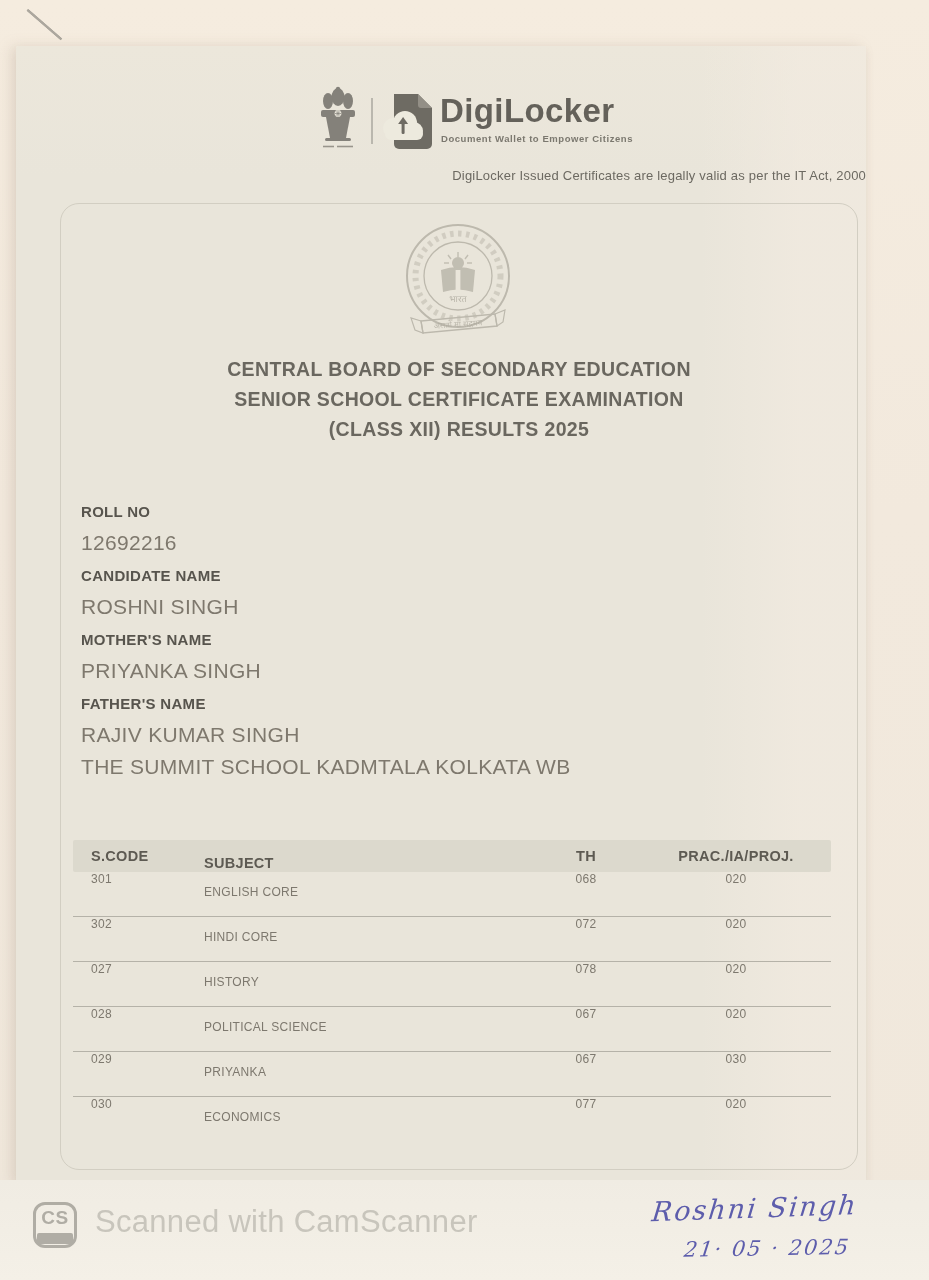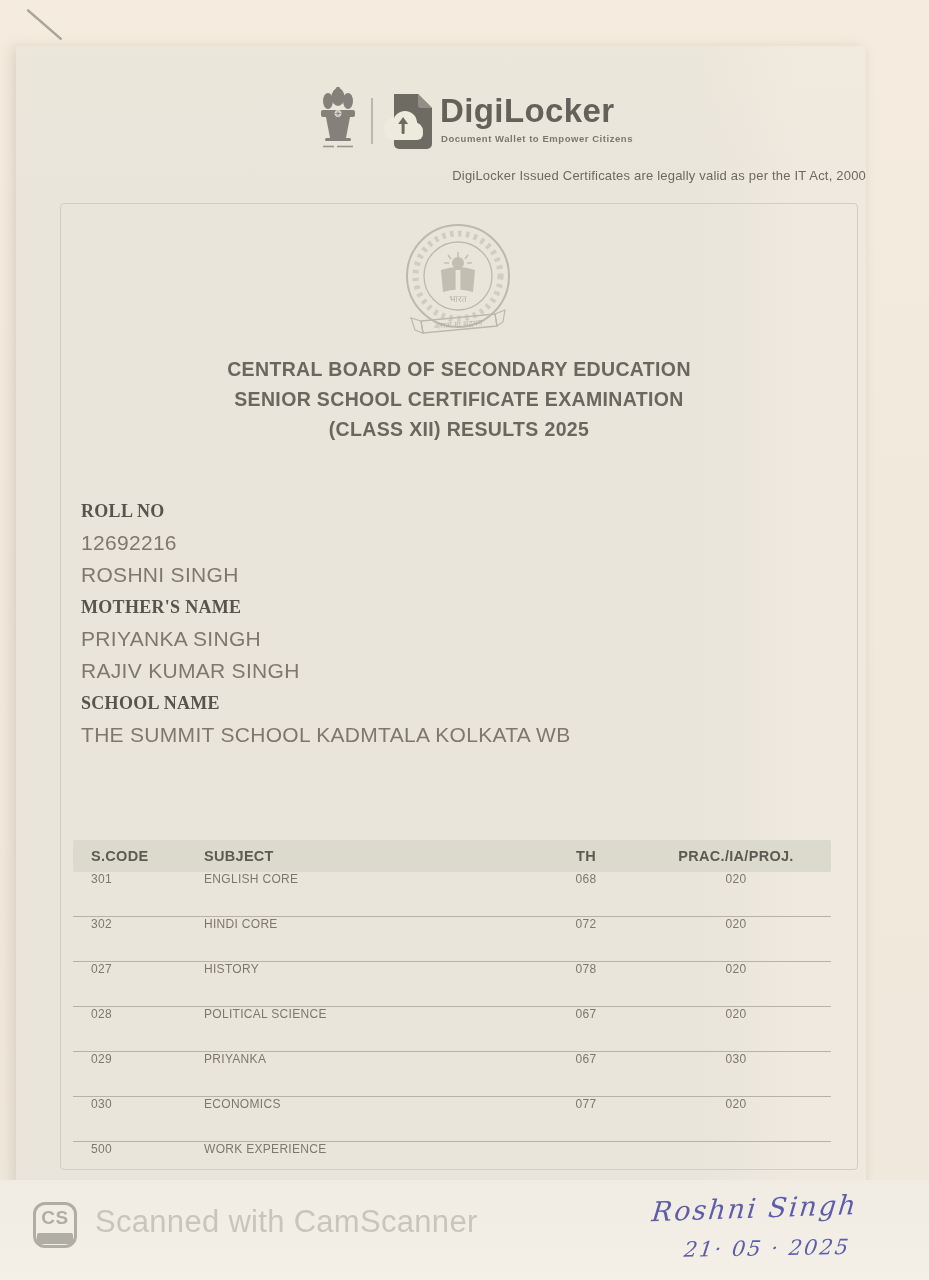--- a/index.html
+++ b/index.html
@@ -50,7 +50,7 @@
   
   .certbox{
     position:absolute;left:60px;top:203px;width:796px;height:965px;
-    border:1px solid #d2cec2;border-radius:4px;overflow:hidden;
+    border:1px solid #d2cec2;border-radius:19px;overflow:hidden;
   }
   .seal{position:absolute;left:332px;top:14px;opacity:.8;}
   .cert-title{

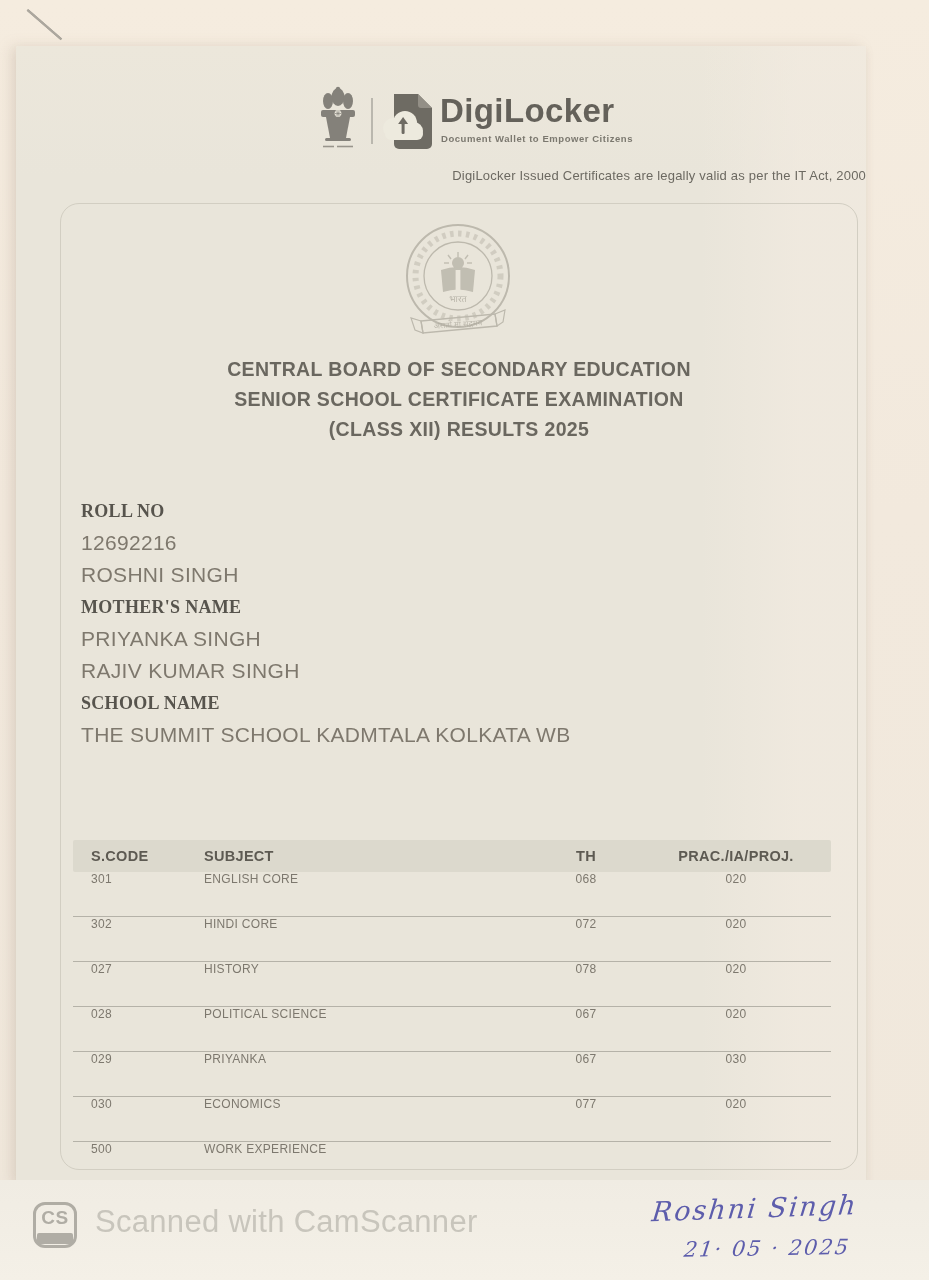--- a/index.html
+++ b/index.html
@@ -61,7 +61,7 @@
   .fields{position:absolute;left:20px;top:291px;width:740px;}
   .f-label{
     height:32px;display:flex;align-items:center;
-    font-size:18px;font-weight:700;color:#57544d;letter-spacing:.3px;font-family:Liberation Serif, serif;
+    font-size:15px;font-weight:700;color:#57544d;letter-spacing:.3px;
   }
   .f-value{
     height:32px;display:flex;align-items:center;

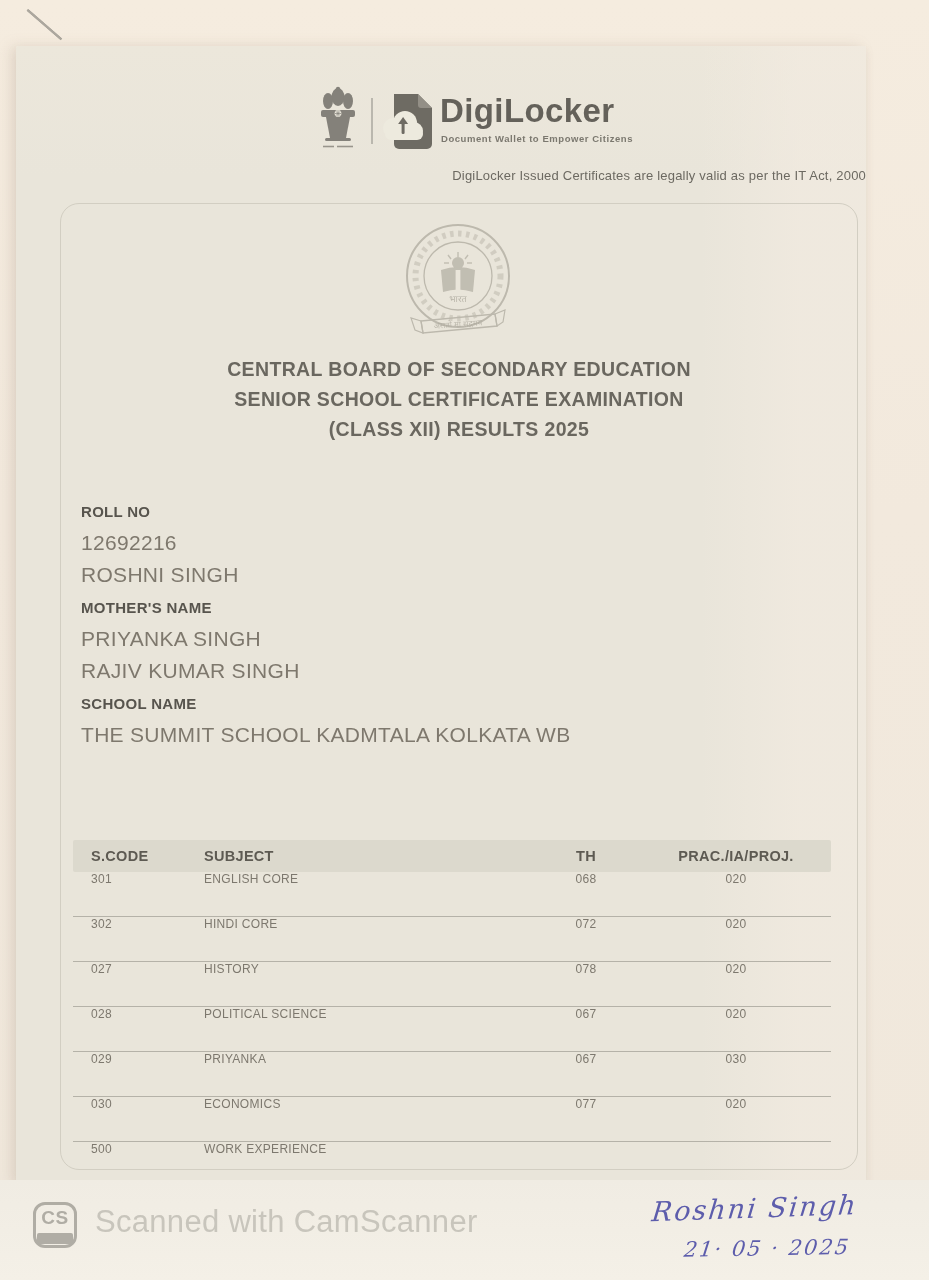--- a/index.html
+++ b/index.html
@@ -213,6 +213,7 @@
     <div class="fields">
       <div class="f-label">ROLL NO</div>
       <div class="f-value">12692216</div>
+      <div class="f-label">CANDIDATE NAME</div>
       <div class="f-value">ROSHNI SINGH</div>
       <div class="f-label">MOTHER'S NAME</div>
       <div class="f-value">PRIYANKA SINGH</div>

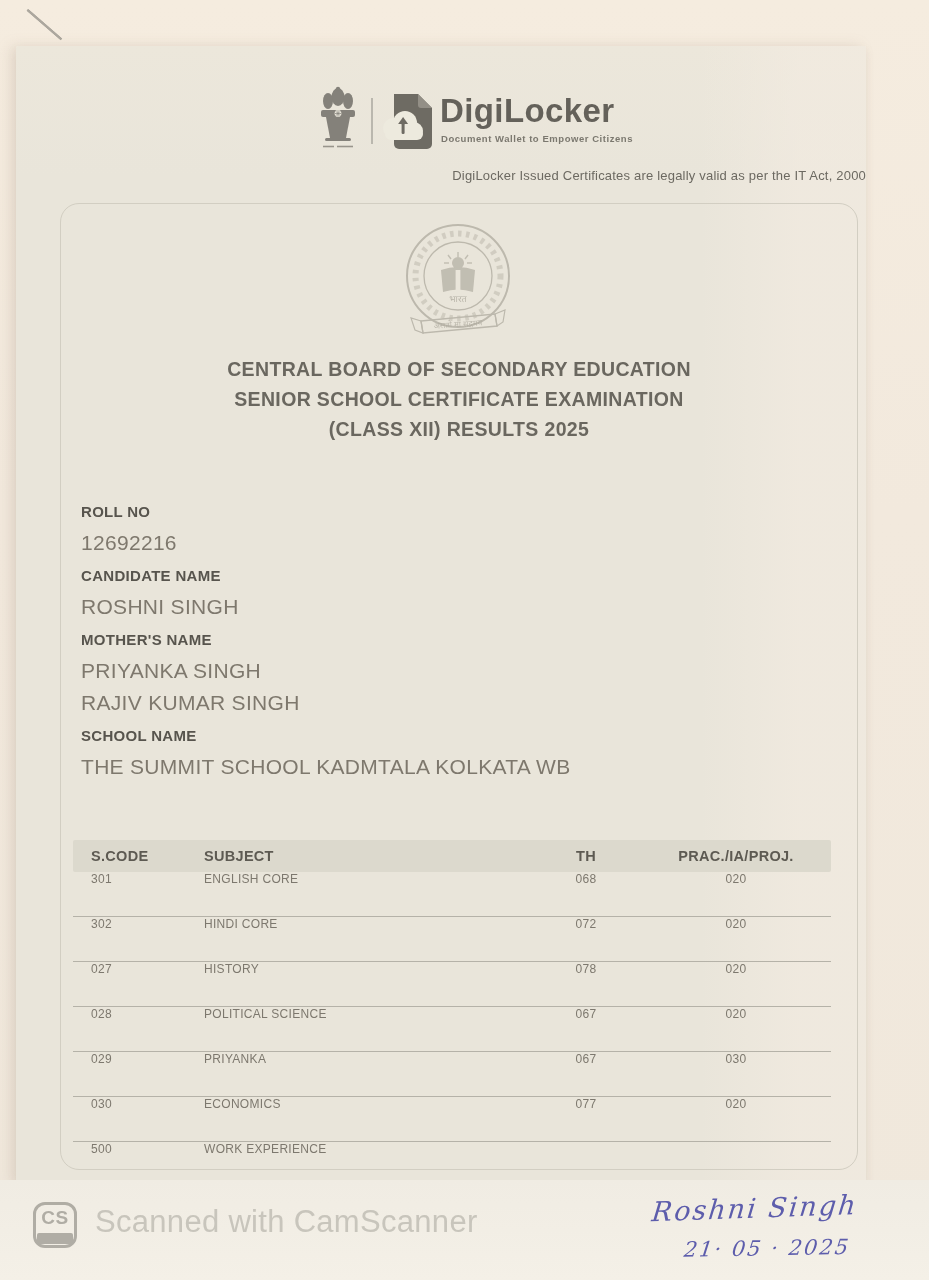--- a/index.html
+++ b/index.html
@@ -217,6 +217,7 @@
       <div class="f-value">ROSHNI SINGH</div>
       <div class="f-label">MOTHER'S NAME</div>
       <div class="f-value">PRIYANKA SINGH</div>
+      <div class="f-label">FATHER'S NAME</div>
       <div class="f-value">RAJIV KUMAR SINGH</div>
       <div class="f-label">SCHOOL NAME</div>
       <div class="f-value">THE SUMMIT SCHOOL KADMTALA KOLKATA WB</div>

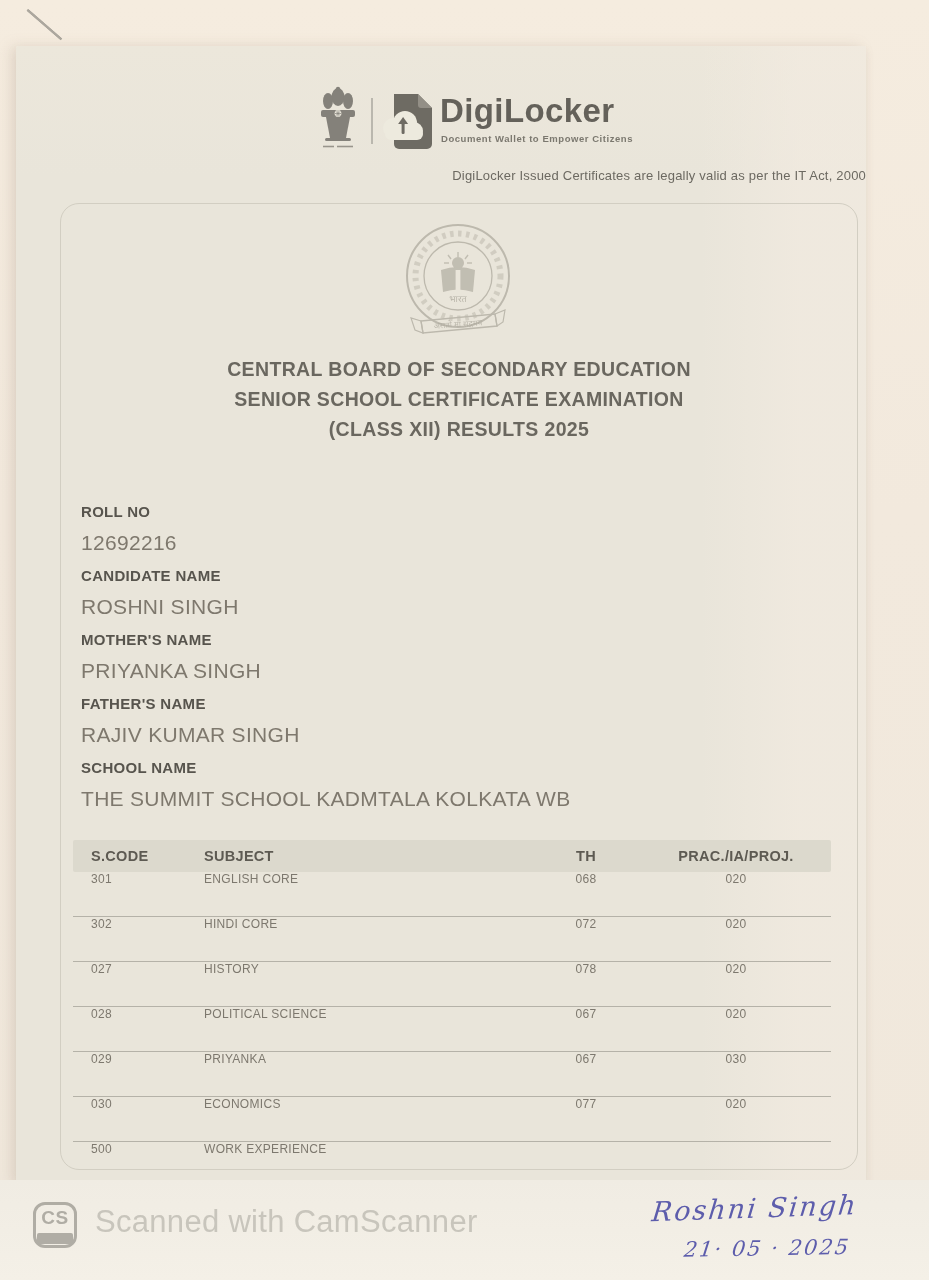--- a/index.html
+++ b/index.html
@@ -219,7 +219,6 @@
       <div class="f-value">PRIYANKA SINGH</div>
       <div class="f-label">FATHER'S NAME</div>
       <div class="f-value">RAJIV KUMAR SINGH</div>
-      <div class="f-label">SCHOOL NAME</div>
       <div class="f-value">THE SUMMIT SCHOOL KADMTALA KOLKATA WB</div>
     </div>
 

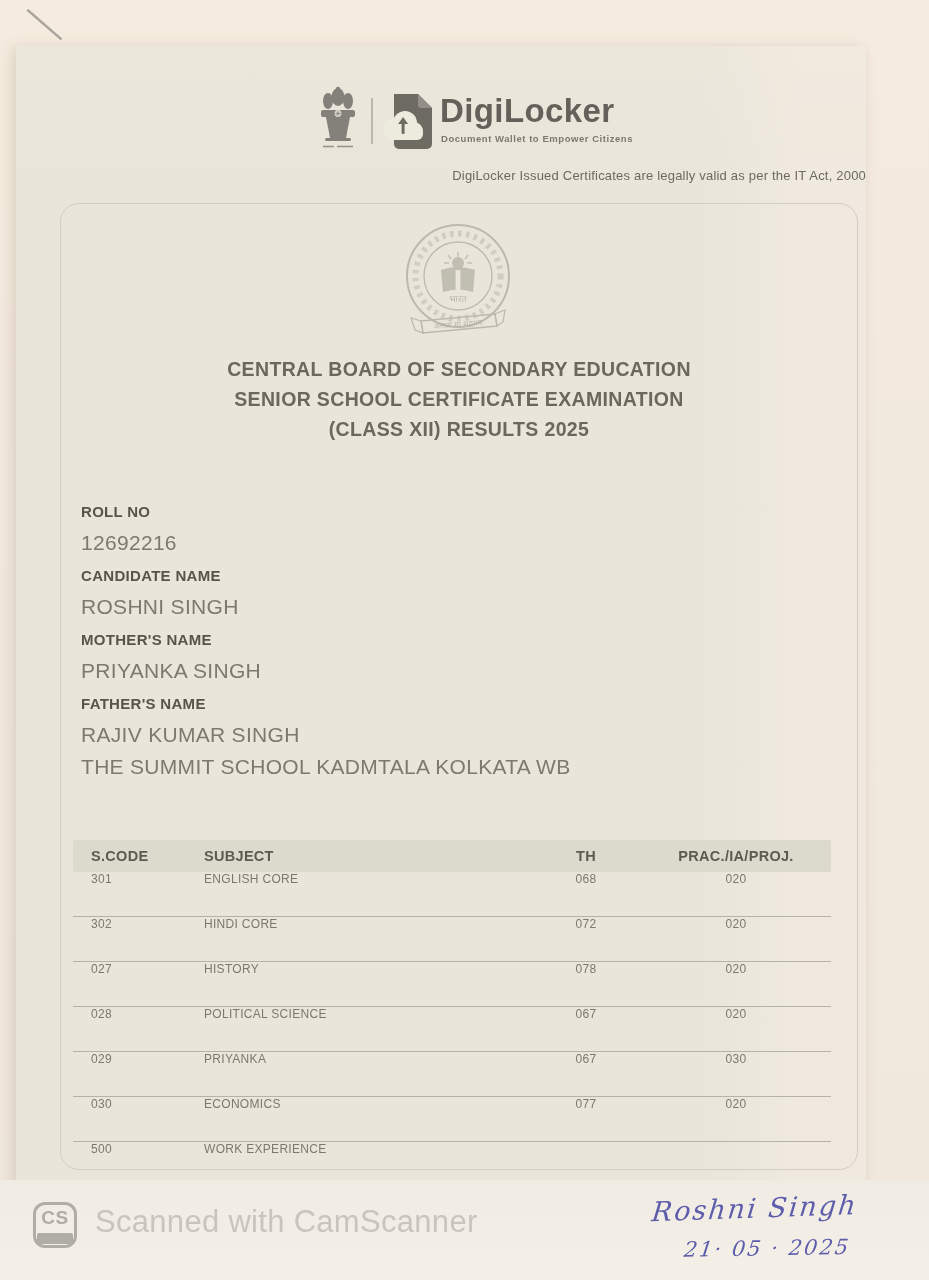--- a/index.html
+++ b/index.html
@@ -82,7 +82,7 @@
   .trow:first-of-type{margin-top:5px;border-top:1px solid #b5b2a8;}
   .trow:last-of-type{border-bottom:none;}
   .c1{width:113px;padding-left:18px;}
-  .c2{flex:1;}
+  .c2{flex:1;margin-top:13px;}
   .c3{width:110px;text-align:center;}
   .c4{width:190px;text-align:center;}
   

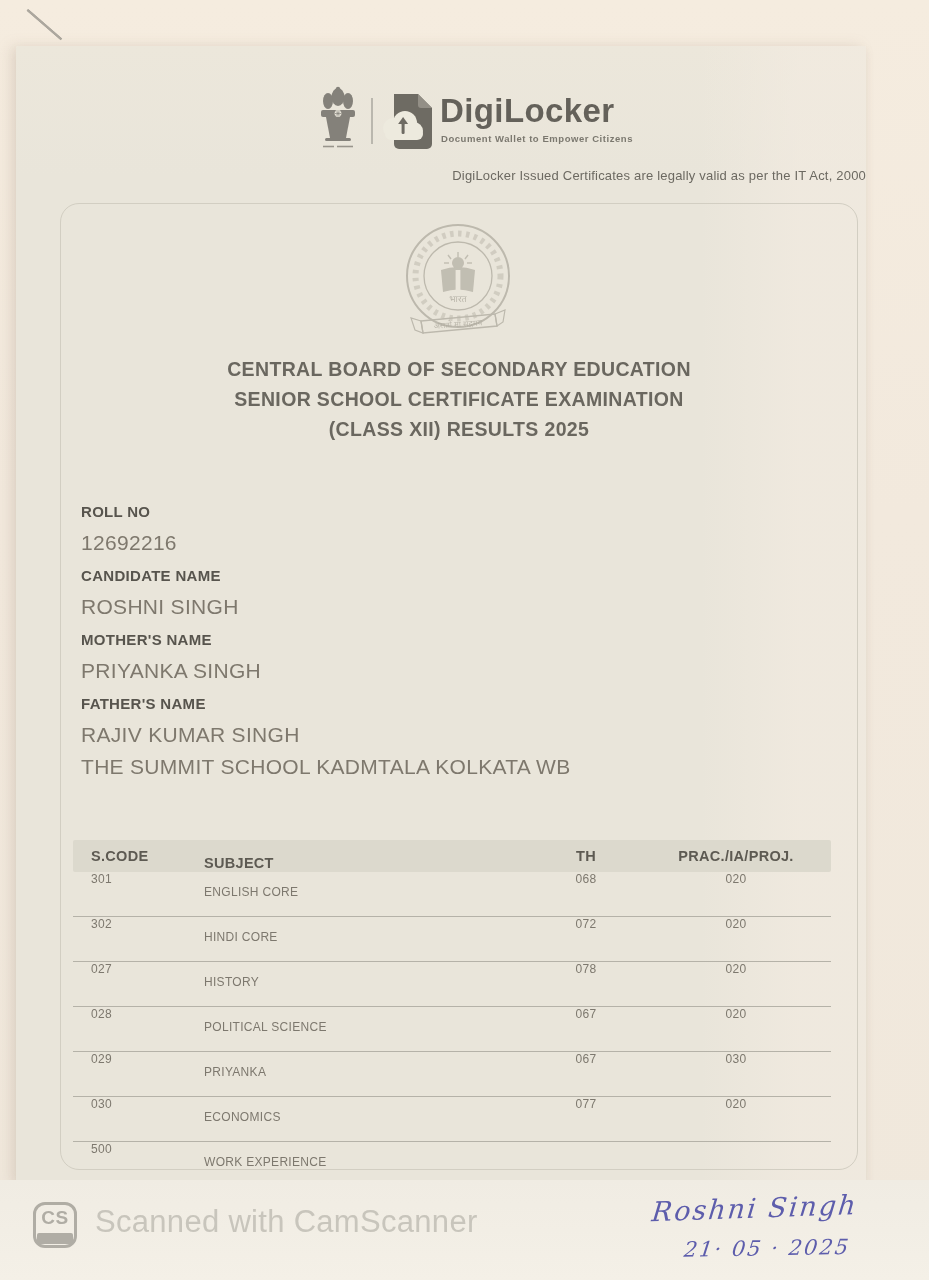--- a/index.html
+++ b/index.html
@@ -265,12 +265,6 @@
         <div class="c3">077</div>
         <div class="c4">020</div>
       </div>
-      <div class="trow">
-        <div class="c1">500</div>
-        <div class="c2">WORK EXPERIENCE</div>
-        <div class="c3"></div>
-        <div class="c4"></div>
-      </div>
     </div>
   </div>
 

